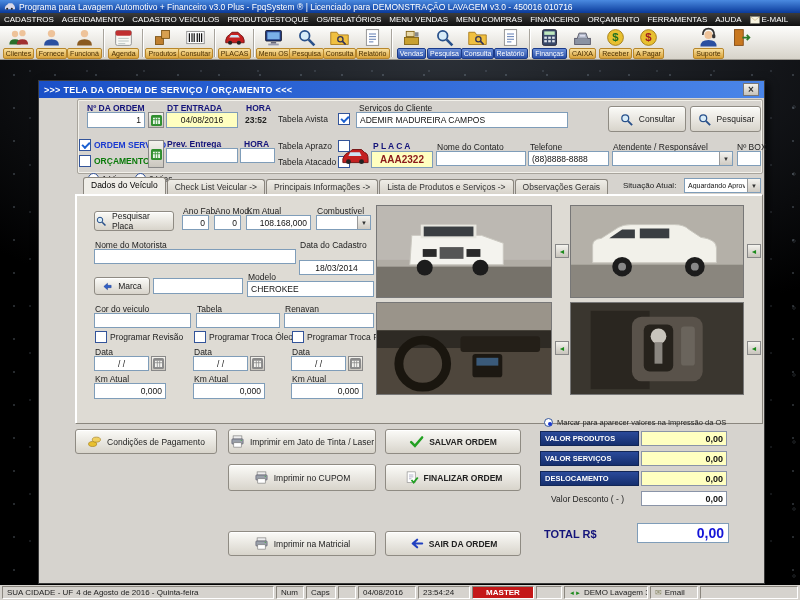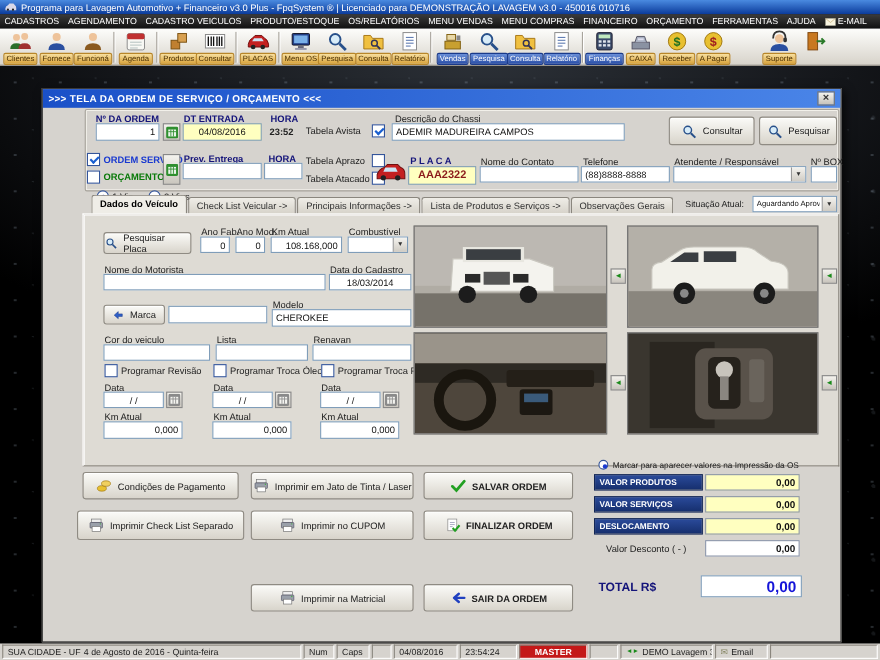--- a/index.html
+++ b/index.html
@@ -299,7 +299,7 @@
       <span class="lbl plain" style="left:206px;top:17px;font-weight:bold">23:52</span>
       <span class="lbl plain" style="left:239px;top:16px">Tabela Avista</span>
       <span class="chk on" style="left:299px;top:15px"></span>
-      <span class="lbl plain" style="left:320px;top:5px">Descrição do Chassi</span>
+      <span class="lbl plain" style="left:320px;top:5px">Serviços do Cliente</span>
       <div class="fld" style="left:317px;top:14px;width:212px;height:16px">ADEMIR MADUREIRA CAMPOS</div>
       <div class="btn" style="left:569px;top:8px;width:78px;height:26px">
         <svg viewBox="0 0 24 24">

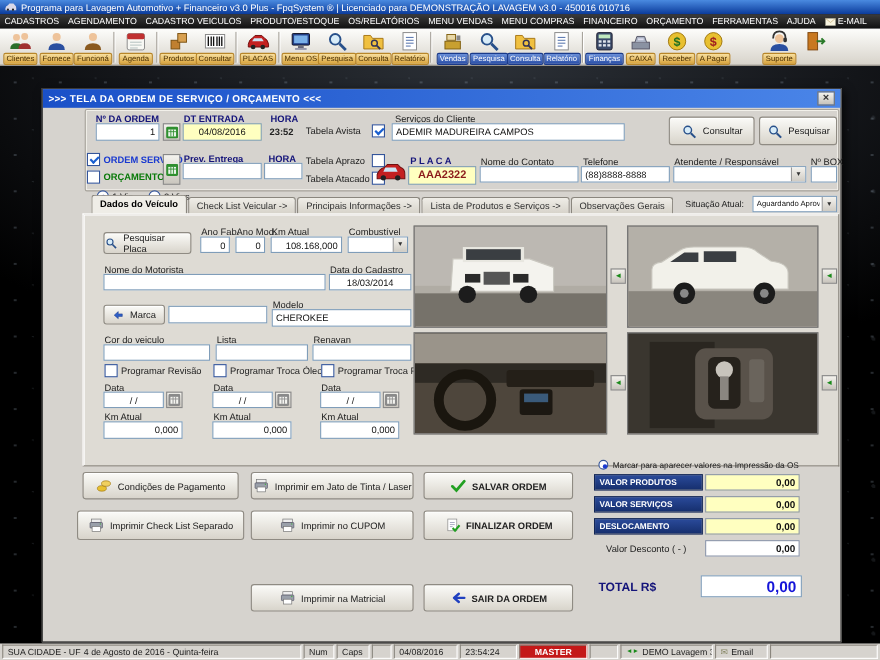--- a/index.html
+++ b/index.html
@@ -51,7 +51,7 @@
 .navbtn{position:absolute;width:14px;height:14px;background:linear-gradient(#f4f3ee,#c8c4bc);border:1px solid #888;color:#1a8a1a;font-size:7px;display:flex;align-items:center;justify-content:center}
 .tabs{position:absolute;left:44px;top:79px;display:flex;align-items:flex-end}
 .tab{height:16px;padding:2px 7px 0;font-size:8.5px;background:linear-gradient(#efede7,#d5d1c8);border:1px solid #8a867e;border-bottom:none;border-radius:3px 3px 0 0;margin-right:1px;color:#333;white-space:nowrap}
-.tab.active{height:18px;background:#efede7;font-weight:bold;color:#000}
+.tab.active{height:18px;background:#efede7;font-weight:normal;color:#000}
 .tab-panel{position:absolute;left:36px;top:96px;width:688px;height:230px;background:#dedbd4;border:1px solid #8a867e;border-top-color:#fff;border-left-color:#fff;box-shadow:1px 1px 0 #fff inset}
 .photo{position:absolute;border:1px solid #777;box-shadow:inset 1px 1px 0 #555;background:#9a958c;overflow:hidden}
 .photo svg{width:100%;height:100%;display:block}

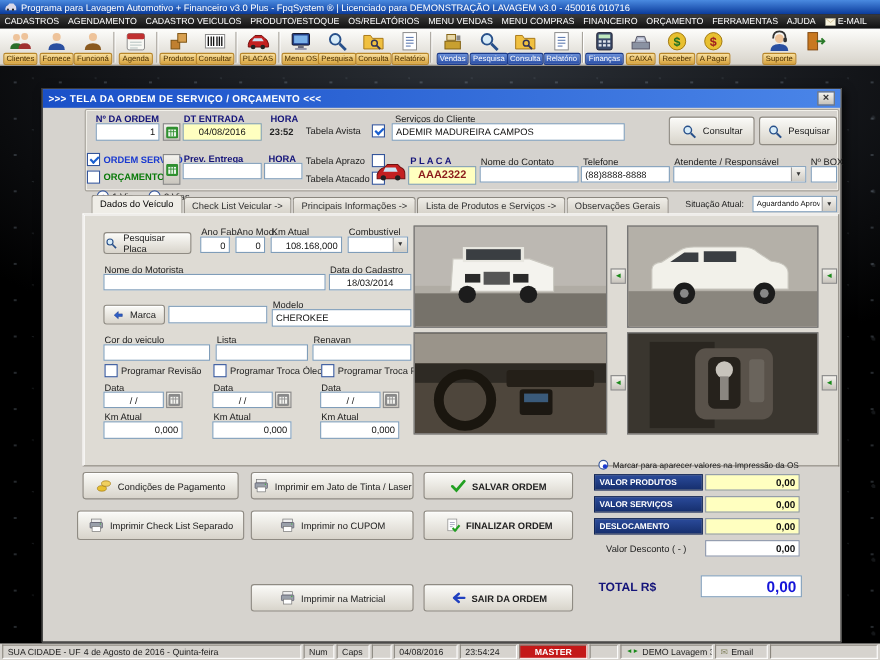--- a/index.html
+++ b/index.html
@@ -396,7 +396,7 @@
         <span class="lbl plain" style="left:19px;top:45px">Nome do Motorista</span>
         <div class="fld" style="left:18px;top:54px;width:202px"></div>
         <span class="lbl plain" style="left:224px;top:45px">Data do Cadastro</span>
-        <div class="fld center" style="left:223px;top:54px;width:75px">18/03/2014</div>
+        <div class="fld center" style="left:223px;top:65px;width:75px">18/03/2014</div>
         <div class="btn" style="left:18px;top:82px;width:56px;height:18px">
           <svg viewBox="0 0 24 24" style="width:11px;height:11px">
               <path d="M4 12l8-7v4.5h8v5h-8V19z" fill="#3060c8" stroke="#1a3a8a"></path>

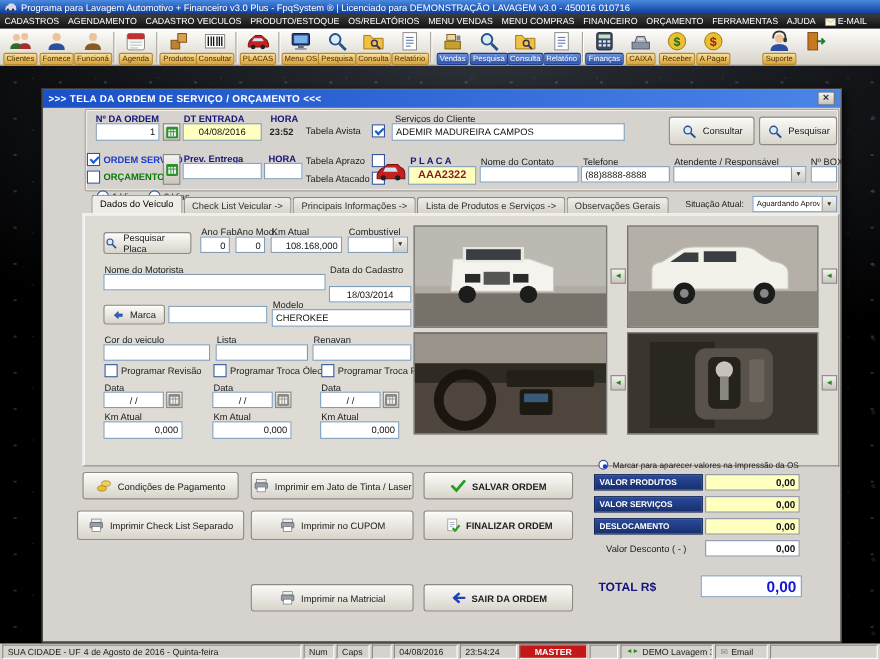--- a/index.html
+++ b/index.html
@@ -408,7 +408,7 @@
         <div class="fld" style="left:171px;top:86px;width:127px;height:16px">CHEROKEE</div>
         <span class="lbl plain" style="left:19px;top:109px">Cor do veiculo</span>
         <div class="fld" style="left:18px;top:118px;width:97px"></div>
-        <span class="lbl plain" style="left:121px;top:109px">Lista</span>
+        <span class="lbl plain" style="left:121px;top:109px">Tabela</span>
         <div class="fld" style="left:120px;top:118px;width:84px"></div>
         <span class="lbl plain" style="left:209px;top:109px">Renavan</span>
         <div class="fld" style="left:208px;top:118px;width:90px"></div>

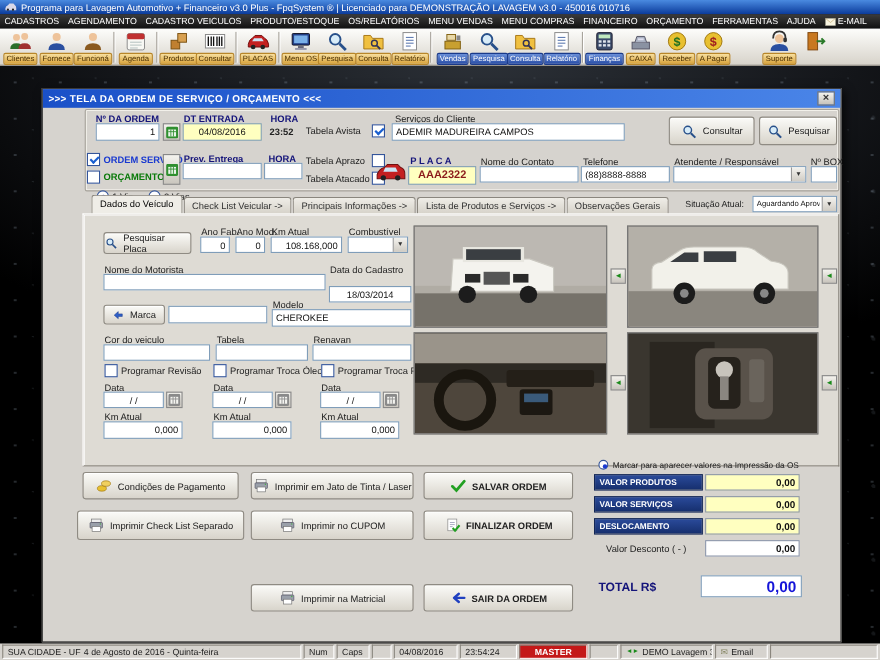--- a/index.html
+++ b/index.html
@@ -518,15 +518,6 @@
           </svg>
         <span>Condições de Pagamento</span>
       </div>
-      <div class="btn" style="left:31px;top:366px;width:152px;height:27px">
-        <svg viewBox="0 0 24 24">
-            <rect x="5" y="3" width="14" height="5" fill="#eee" stroke="#777"></rect>
-            <rect x="3" y="8" width="18" height="8" rx="1" fill="#9aa0aa" stroke="#556"></rect>
-            <rect x="6" y="14" width="12" height="7" fill="#fff" stroke="#777"></rect>
-            <circle cx="18" cy="10" r="1" fill="#4a4"></circle>
-          </svg>
-        <span>Imprimir Check List Separado</span>
-      </div>
       <div class="btn" style="left:189px;top:331px;width:148px;height:25px">
         <svg viewBox="0 0 24 24">
             <rect x="5" y="3" width="14" height="5" fill="#eee" stroke="#777"></rect>

